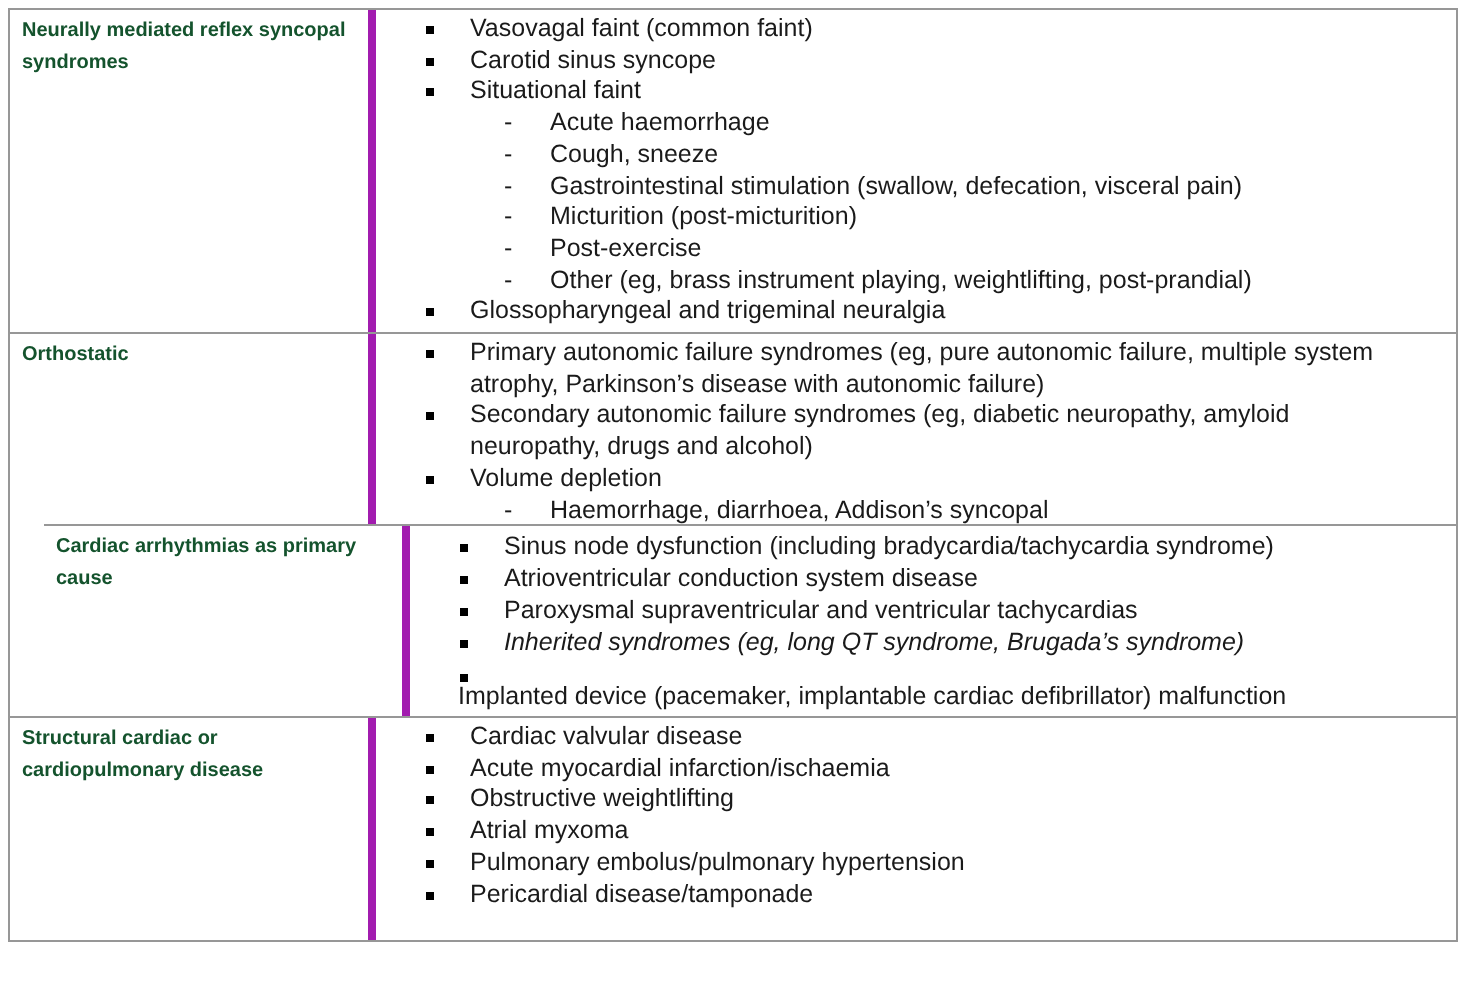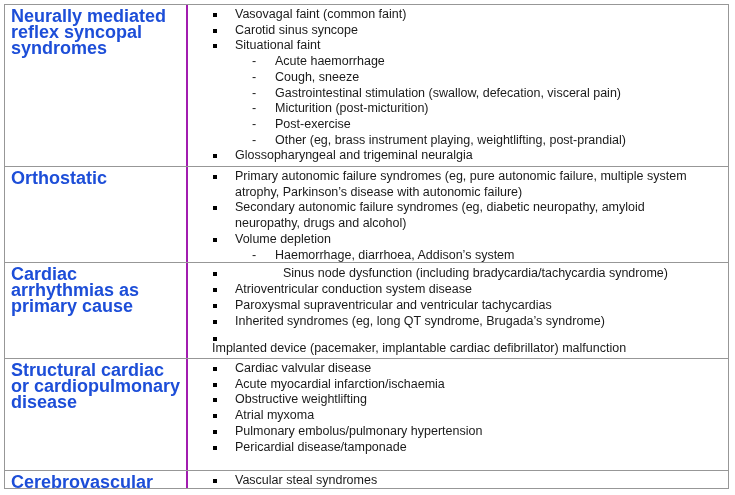--- a/index.html
+++ b/index.html
@@ -35,13 +35,13 @@
   .cat-cell {
     width: 183px;
     flex: none;
-    border-right: 2px solid #a21caf;
+    border-right: 4px solid #a21caf;
     box-sizing: border-box;
     padding: 3px 4px 0 6px;
     font-weight: bold;
-    font-size: 18px;
+    font-size: 10px;
     line-height: 16px;
-    color: #1d4ed8;
+    color: #14532d;
     overflow: hidden;
   }
   .items-cell {

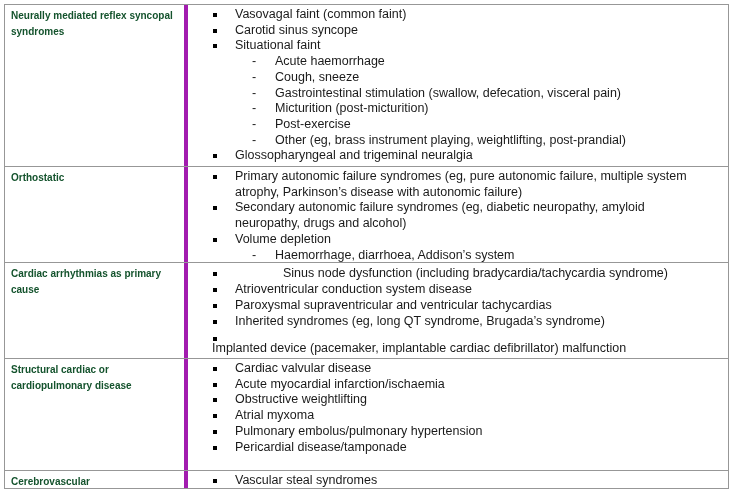--- a/index.html
+++ b/index.html
@@ -166,7 +166,7 @@
           </div>
           <div class="dash-subitem">
             <span class="marker">-</span>
-            <span class="item-text">Haemorrhage, diarrhoea, Addison’s system</span>
+            <span class="item-text">Haemorrhage, diarrhoea, Addison’s syncopal</span>
           </div>
         </div>
       </div>

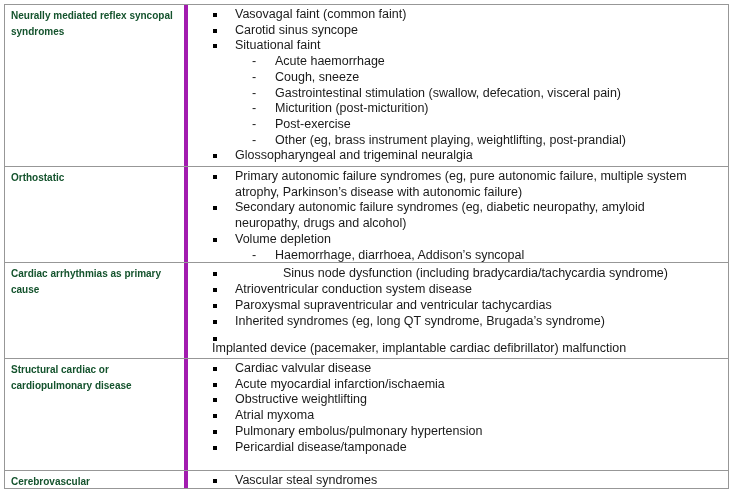--- a/index.html
+++ b/index.html
@@ -170,7 +170,7 @@
           </div>
         </div>
       </div>
-      <div class="trow" style="height: 96px;">
+      <div class="trow" style="height: 96px; margin-left: 17px;">
         <div class="cat-cell"><span>Cardiac arrhythmias as primary cause</span></div>
         <div class="items-cell">
           <div class="bullet-item" style="margin-top: 0.6px; gap: 48px;">

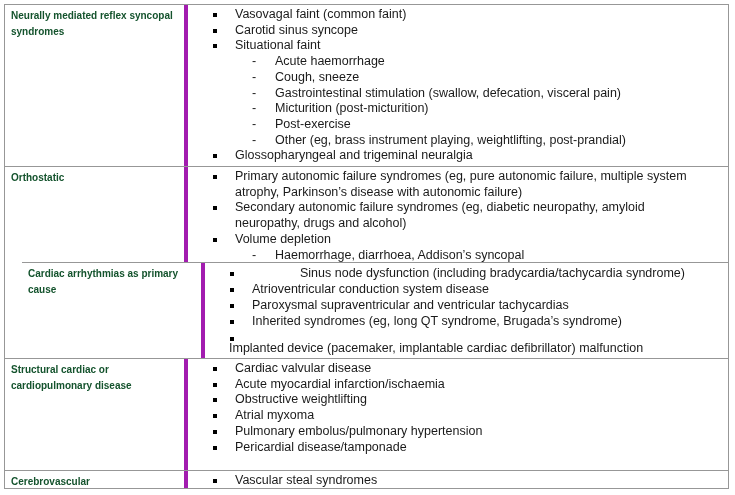--- a/index.html
+++ b/index.html
@@ -173,7 +173,7 @@
       <div class="trow" style="height: 96px; margin-left: 17px;">
         <div class="cat-cell"><span>Cardiac arrhythmias as primary cause</span></div>
         <div class="items-cell">
-          <div class="bullet-item" style="margin-top: 0.6px; gap: 48px;">
+          <div class="bullet-item" style="margin-top: 0.6px;">
             <span class="marker">
               <span class="sq"></span>
             </span>

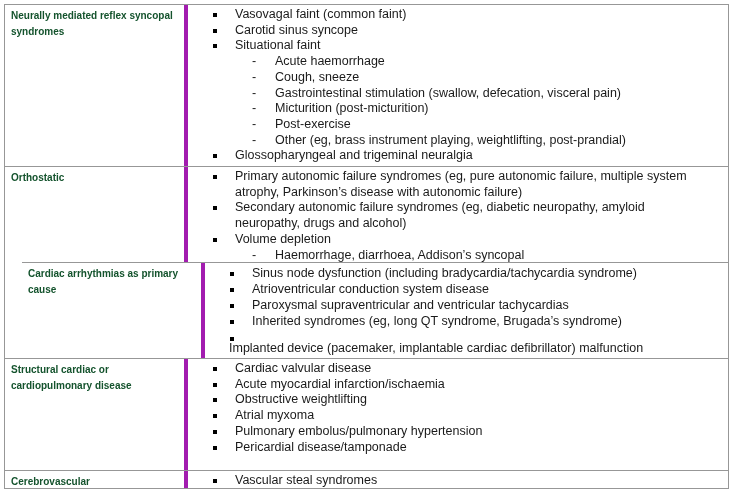--- a/index.html
+++ b/index.html
@@ -191,7 +191,7 @@
             </span>
             <span class="item-text">Paroxysmal supraventricular and ventricular tachycardias</span>
           </div>
-          <div class="bullet-item" style="margin-top: 0.6px;">
+          <div class="bullet-item" style="margin-top: 0.6px; font-style: italic;">
             <span class="marker">
               <span class="sq"></span>
             </span>

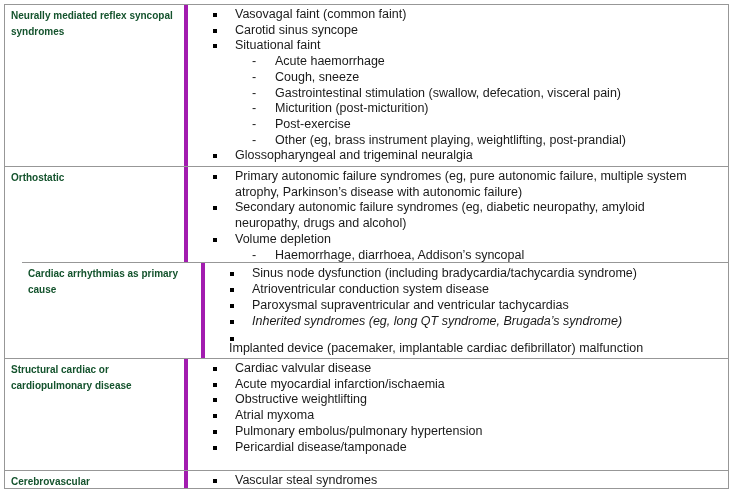--- a/index.html
+++ b/index.html
@@ -252,17 +252,6 @@
           </div>
         </div>
       </div>
-      <div class="trow" style="height: 18px;">
-        <div class="cat-cell"><span>Cerebrovascular</span></div>
-        <div class="items-cell">
-          <div class="bullet-item">
-            <span class="marker">
-              <span class="sq"></span>
-            </span>
-            <span class="item-text">Vascular steal syndromes</span>
-          </div>
-        </div>
-      </div>
     </div>
 </div>
 

